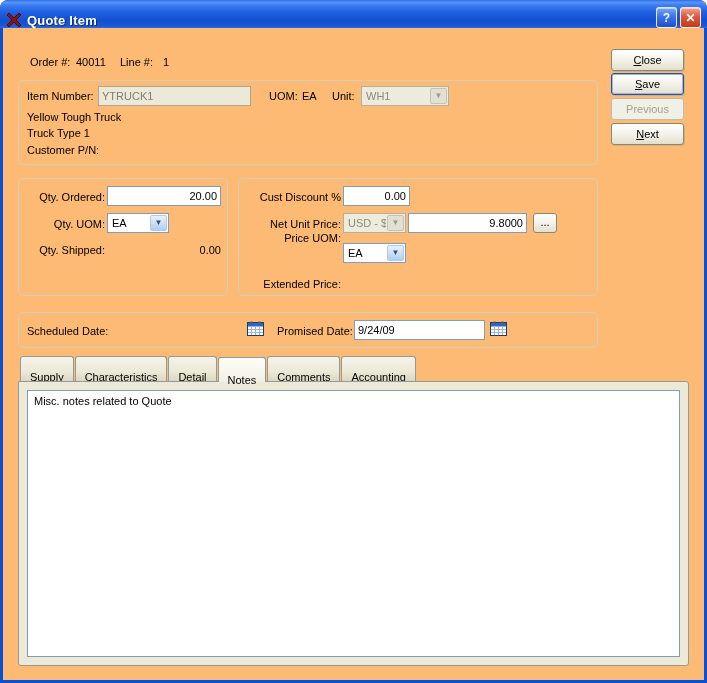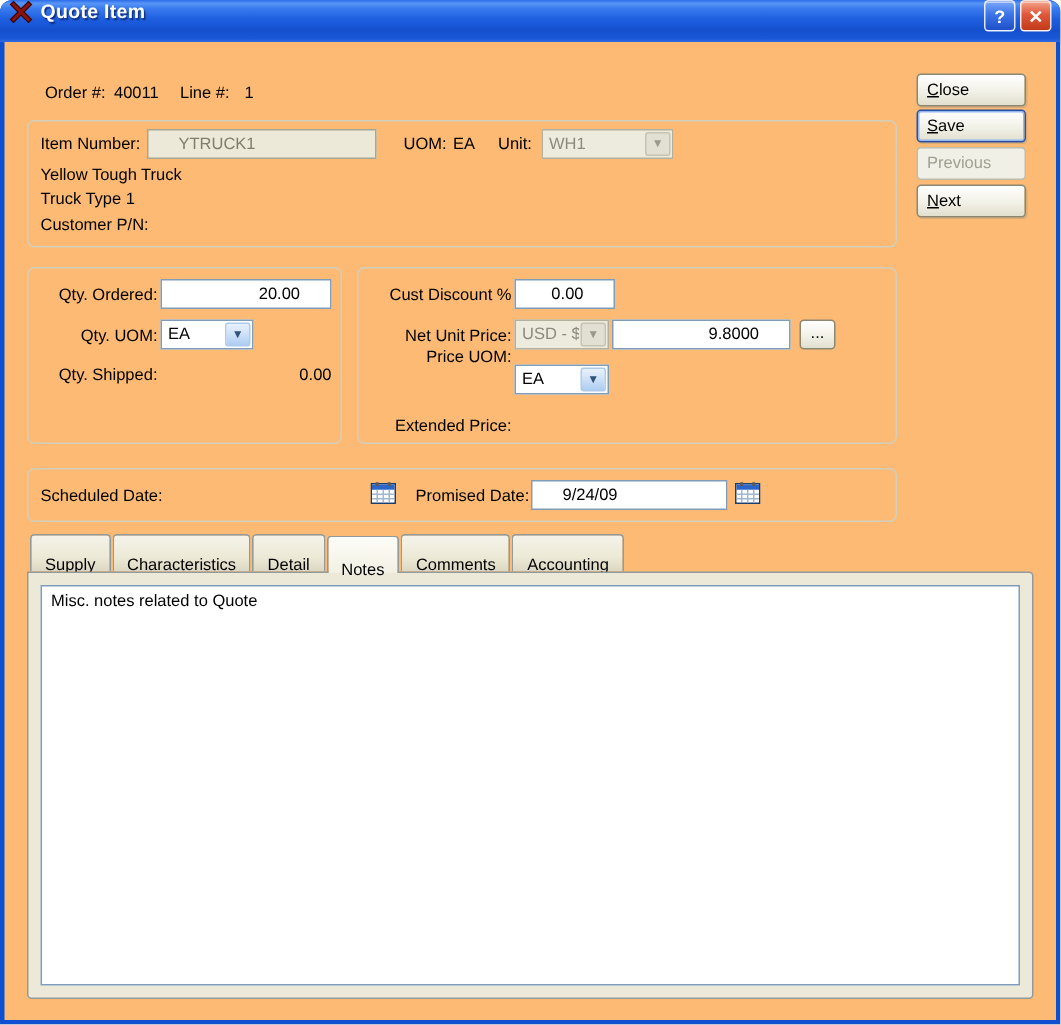--- a/index.html
+++ b/index.html
@@ -13,7 +13,7 @@
     position:absolute; top:0; left:0; right:0; height:28px;
     background:linear-gradient(180deg,#2B6BEA 0%,#5795F5 8%,#3A7BEF 20%,#1E5FE0 45%,#1450CE 72%,#1A57D6 92%,#2E6BE0 100%);
     border-radius:8px 8px 0 0;
-    display:flex; align-items:flex-start; padding:0 6px;
+    display:flex; align-items:flex-end; padding:0 6px;
   }
   .app-icon { width:16px; height:16px; margin-right:5px; flex:0 0 auto; }
   .title-text { color:#fff; font-weight:bold; font-size:13px; flex:1;

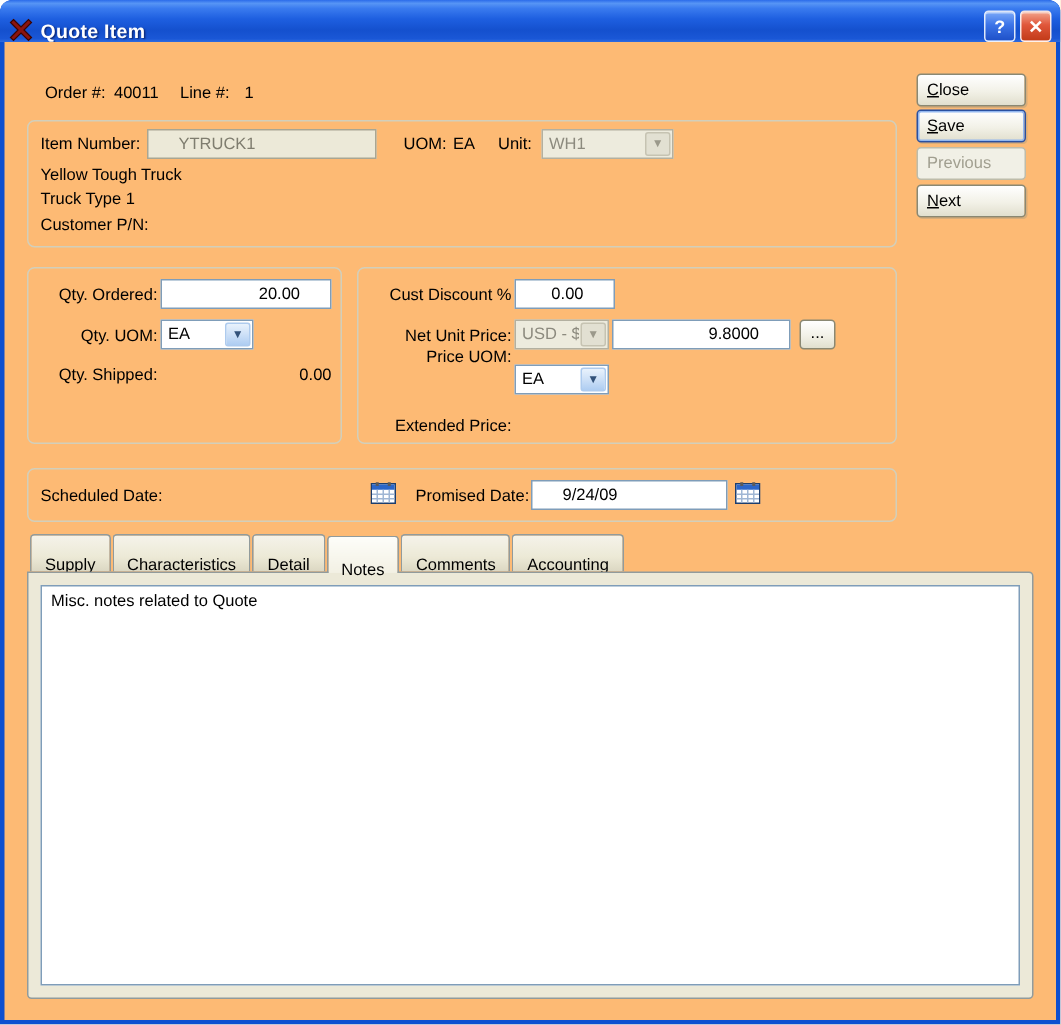--- a/index.html
+++ b/index.html
@@ -49,7 +49,7 @@
   .btn { position:absolute; width:73px; height:22px; border:1px solid #8A8873; border-radius:3px;
     background:linear-gradient(180deg,#FFFFFF,#F2F1E7 55%,#E1DFCE);
     font:11px "Liberation Sans",sans-serif; color:#000;
-    display:flex; align-items:center; 
+    display:flex; align-items:center; justify-content:center;
     box-shadow:1px 1px 0 rgba(160,155,130,.4); cursor:default; }
   .btn.default { border:1px solid #2A50A0; box-shadow:inset 0 0 0 1px #93B7EF, 1px 1px 0 rgba(160,155,130,.4); }
   .btn.disabled { color:#A19F90; border-color:#BEBCAA; background:#F1F0E6; box-shadow:none; }

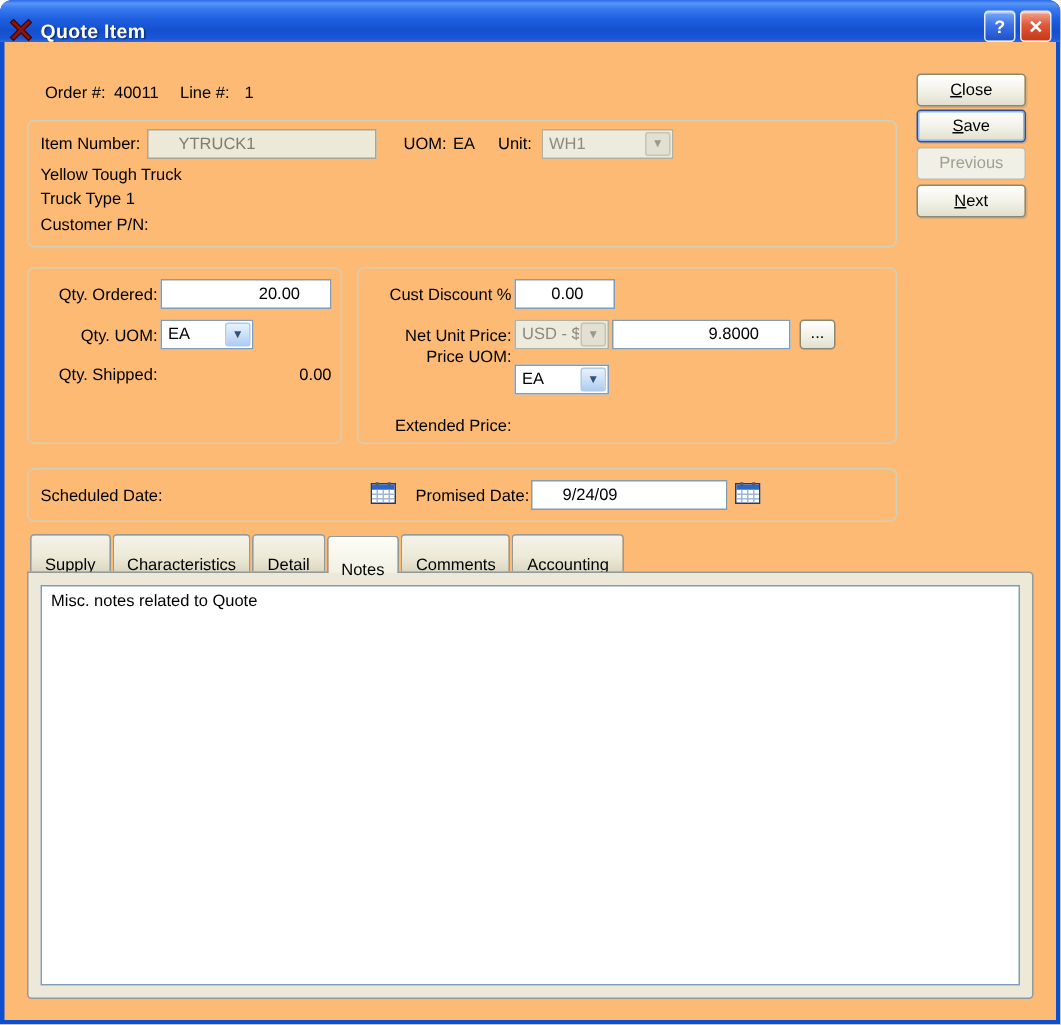--- a/index.html
+++ b/index.html
@@ -33,7 +33,7 @@
   .groupbox { position:absolute; border:1px solid #D2CFBB; border-radius:5px; }
 
   .txt { position:absolute; height:20px; border:1px solid #7F9DB9; background:#fff;
-    font:11px "Liberation Sans",sans-serif; padding:1px 20px; color:#000; }
+    font:11px "Liberation Sans",sans-serif; padding:1px 3px; color:#000; }
   .txt.num { text-align:right; }
   .txt.ro  { background:#ECE9D8; color:#7F7D6F; border-color:#A9A693; }
 

